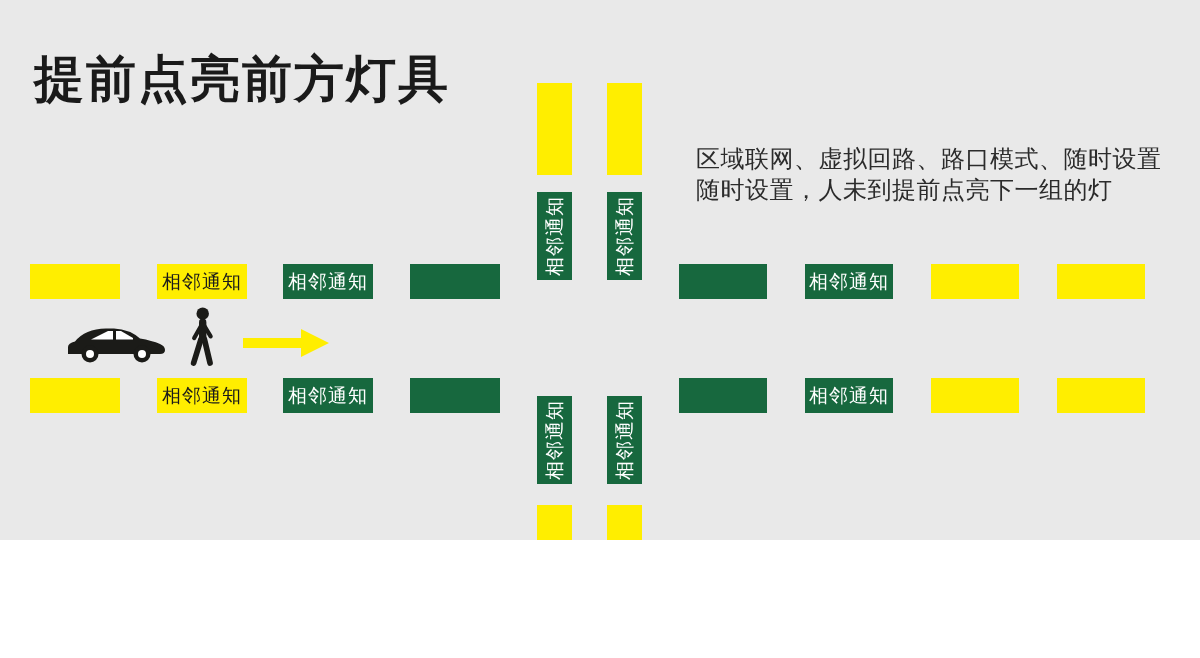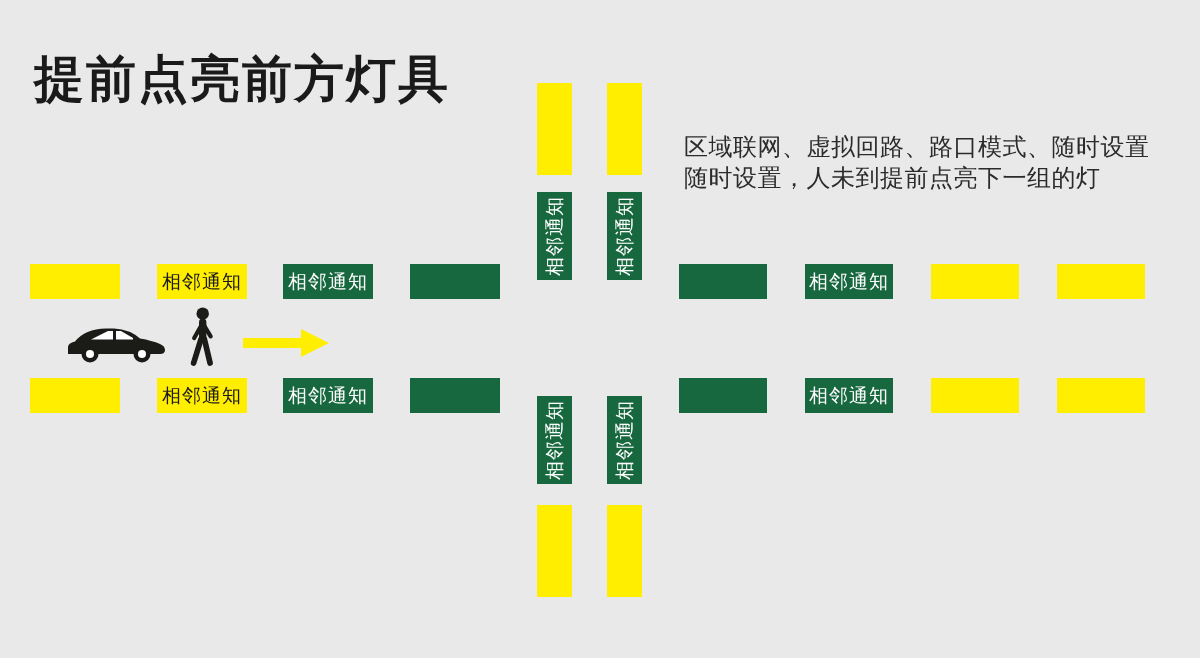--- a/index.html
+++ b/index.html
@@ -10,7 +10,7 @@
   .canvas {
     position: relative;
     width: 1200px;
-    height: 658px;
+    height: 540px;
     overflow: hidden;
     background: var(--background, #e9e9e9);
     font-family: "Liberation Sans", sans-serif;

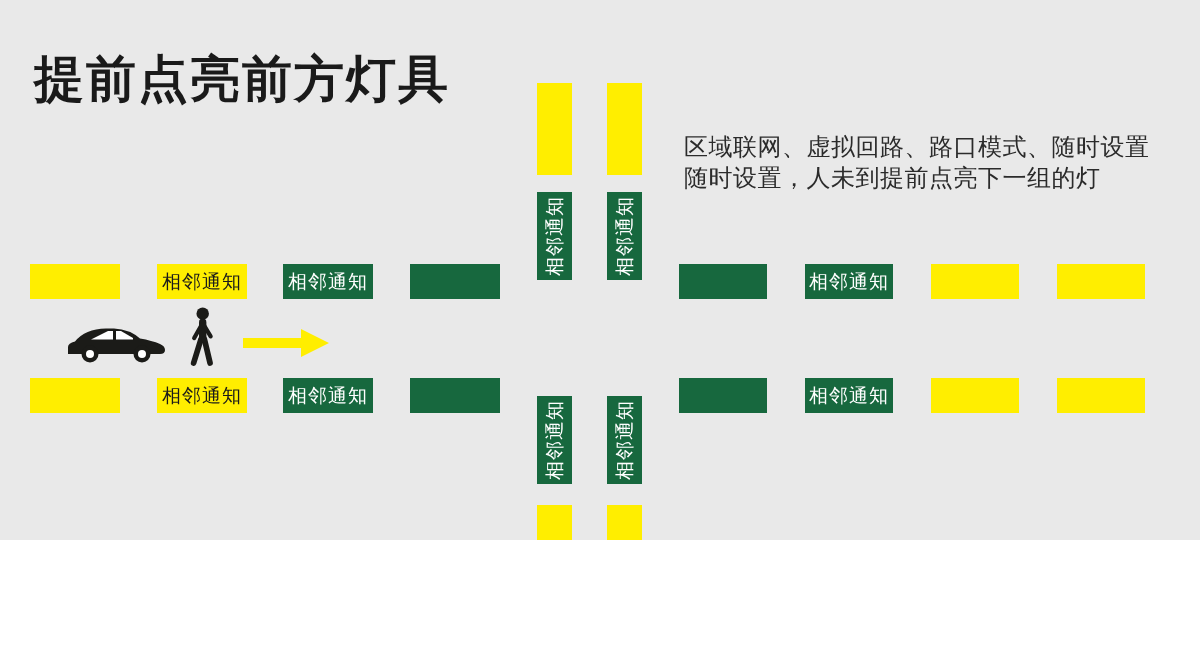--- a/index.html
+++ b/index.html
@@ -30,7 +30,7 @@
     position: absolute;
     left: 680px;
     top: 127px;
-    margin: 4px;
+    margin: 16px;
     font-size: 24px;
     line-height: 31px;
     font-weight: 500;

